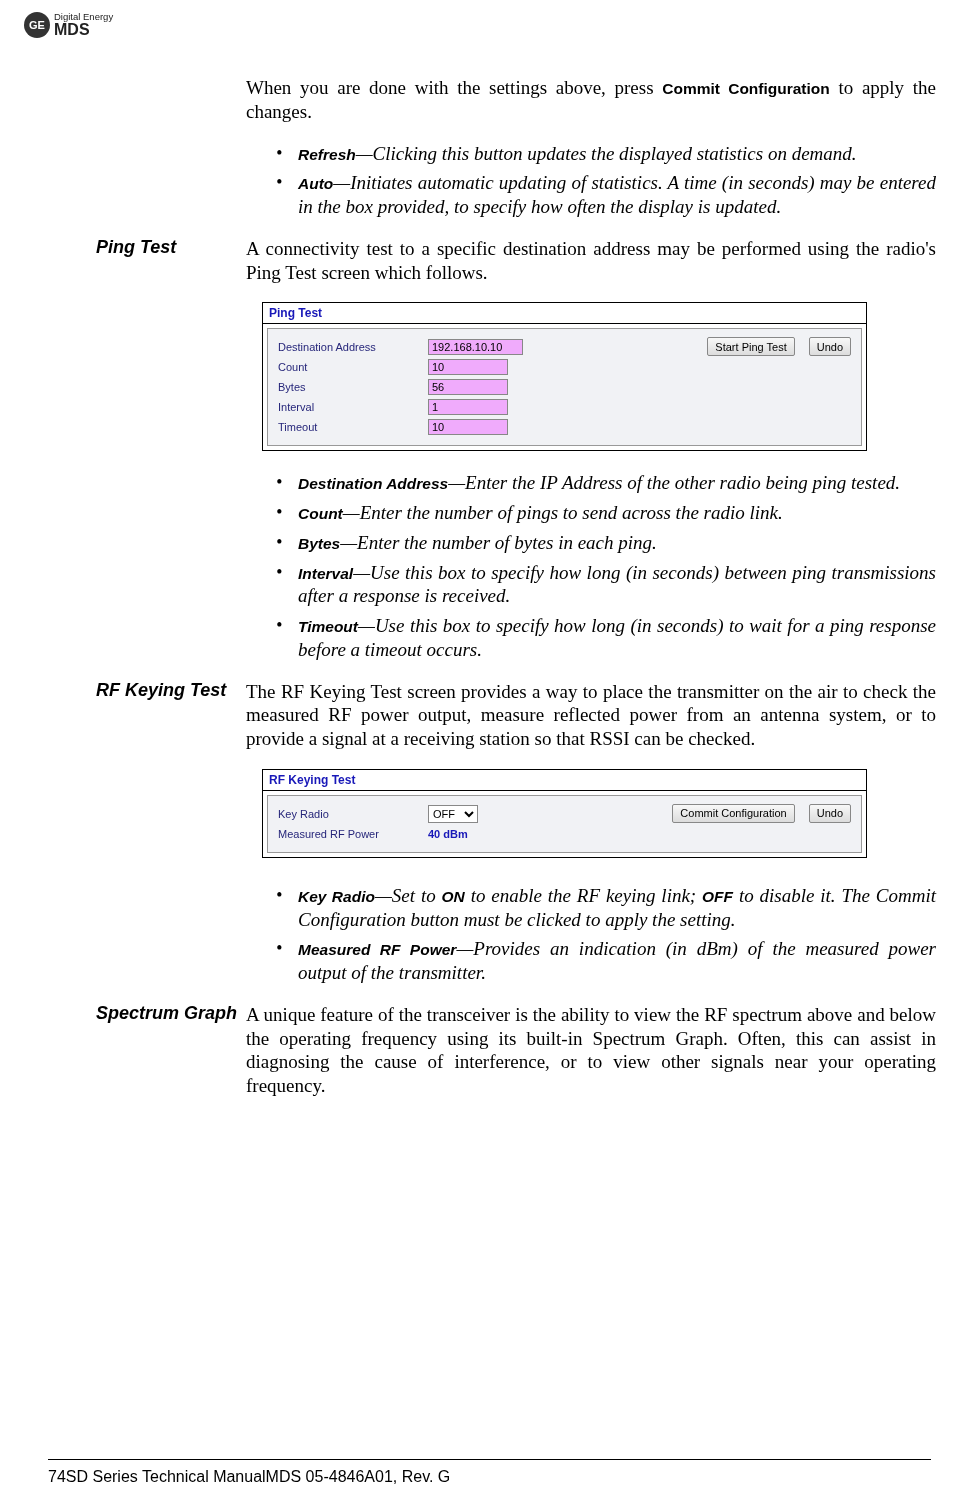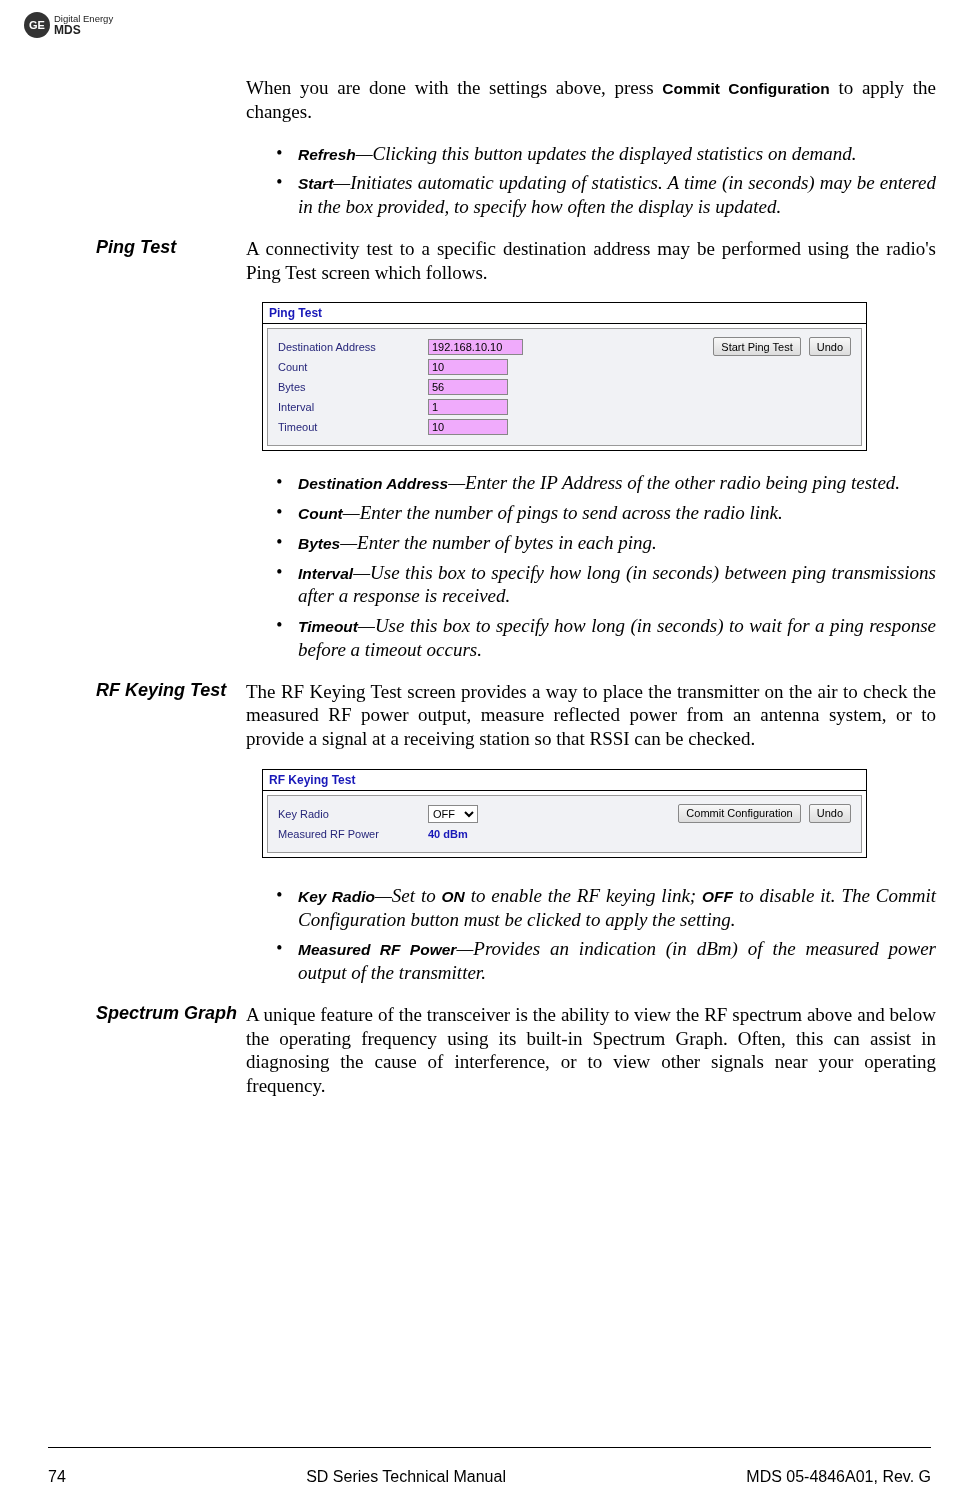--- a/index.html
+++ b/index.html
@@ -40,7 +40,7 @@
     }
     .logo-text .mds {
       font-weight: bold;
-      font-size: 12px;
+      font-size: 16px;
     }
     .content {
       margin-top: 56px;

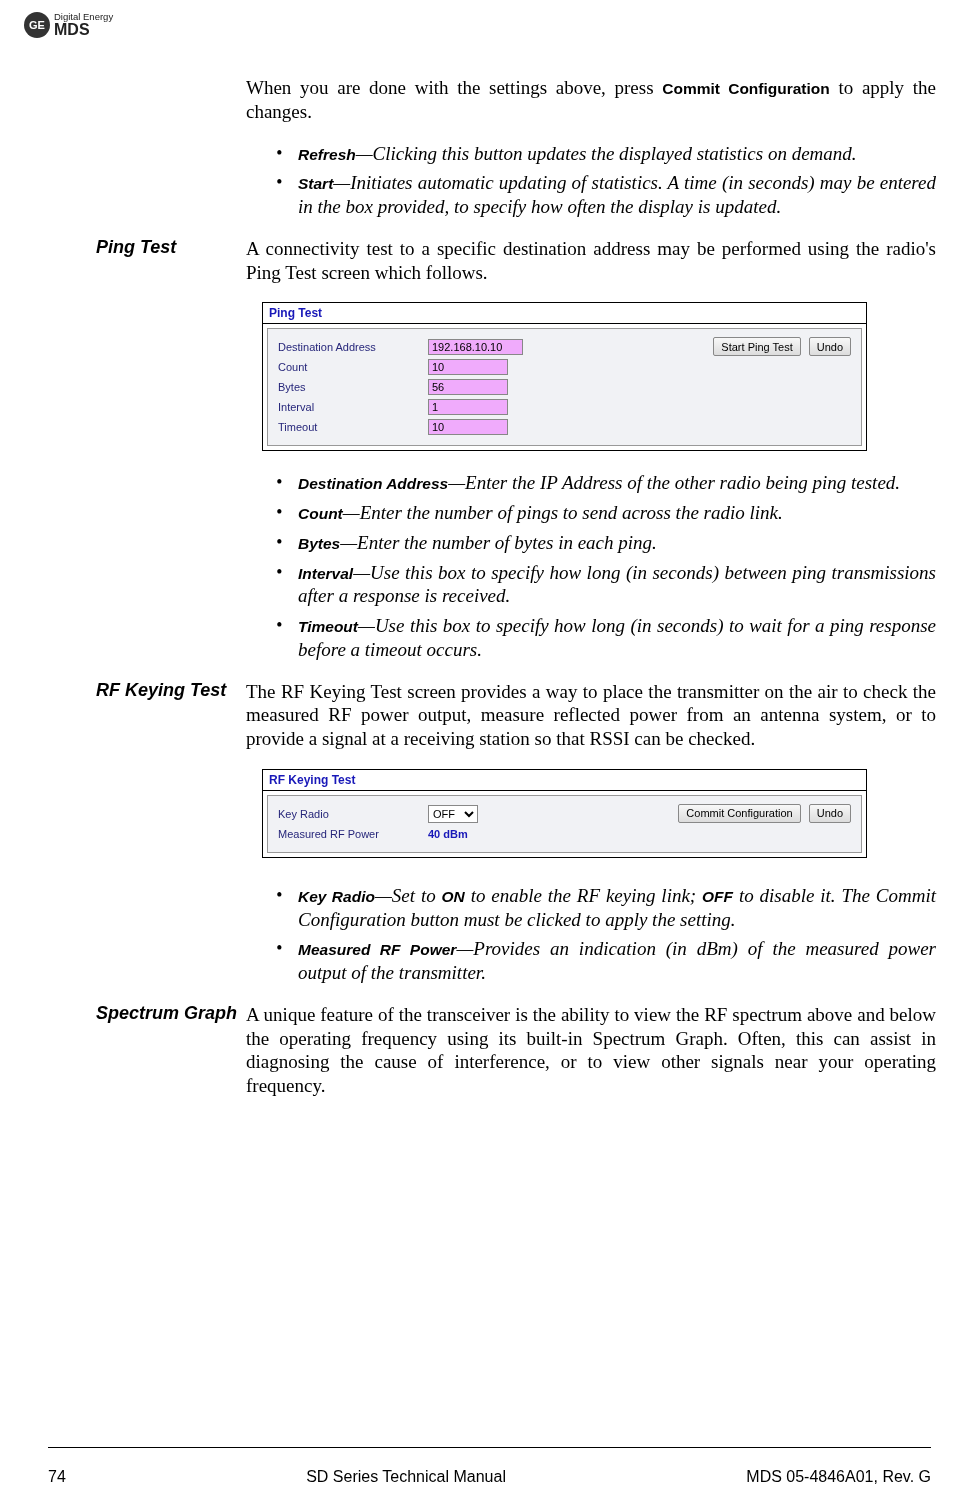--- a/index.html
+++ b/index.html
@@ -197,7 +197,7 @@
 
   <ul class="bullets">
     <li><span class="bold-term-inline">Refresh</span><span>—Clicking this button updates the displayed statistics on demand.</span></li>
-    <li><span class="bold-term-inline">Start</span><span>—Initiates automatic updating of statistics. A time (in seconds) may be entered in the box provided, to specify how often the display is updated.</span></li>
+    <li><span class="bold-term-inline">Auto</span><span>—Initiates automatic updating of statistics. A time (in seconds) may be entered in the box provided, to specify how often the display is updated.</span></li>
   </ul>
 </div>
 

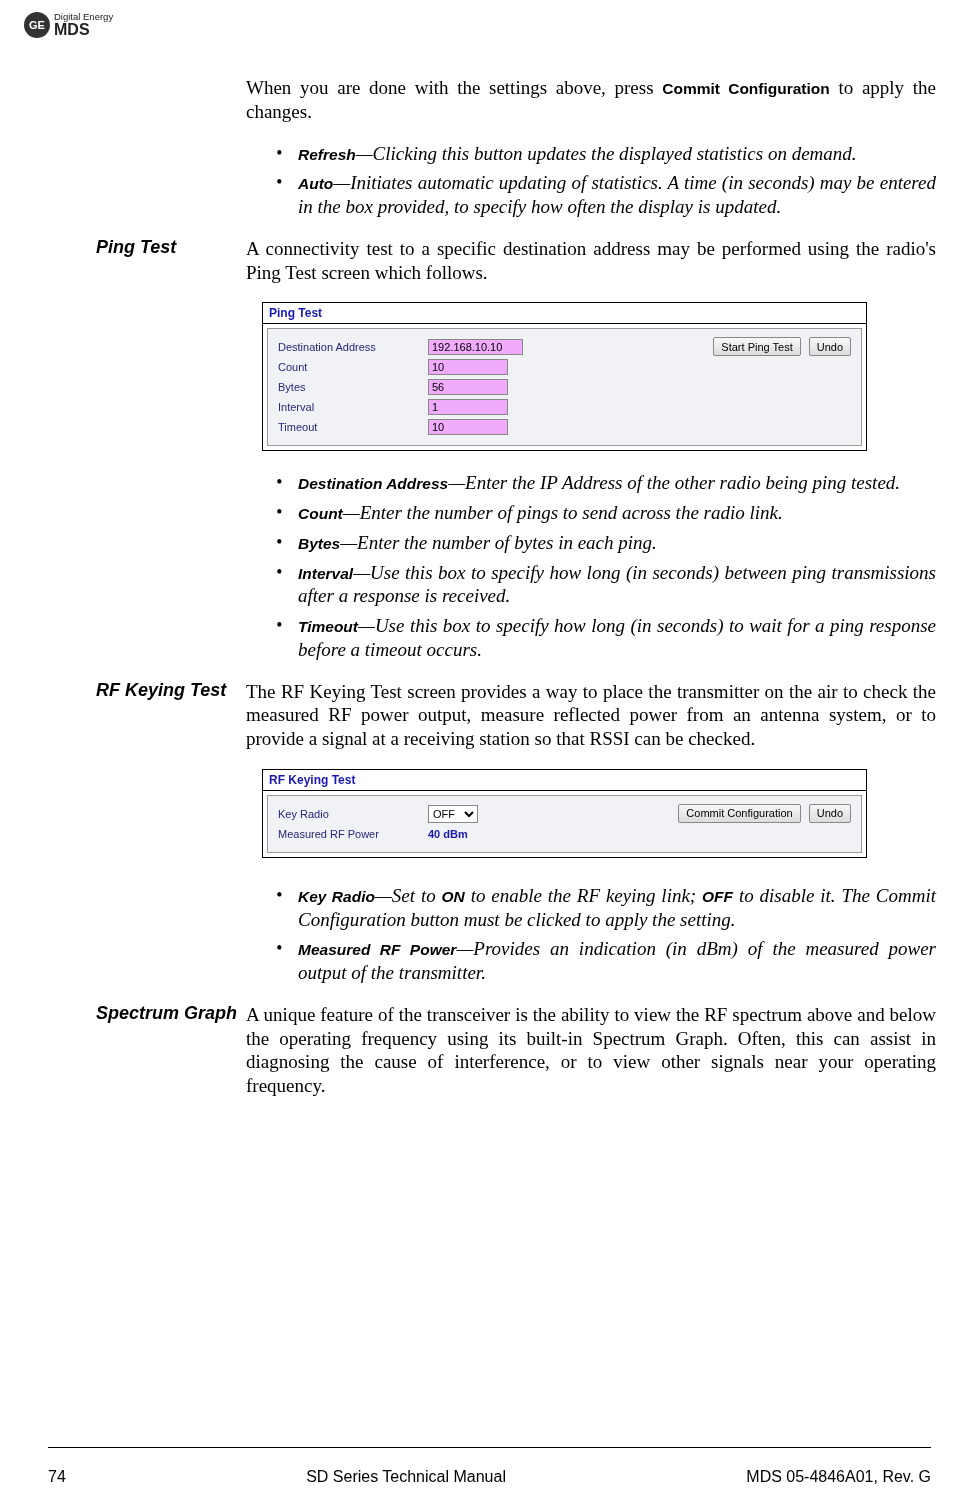--- a/index.html
+++ b/index.html
@@ -136,7 +136,7 @@
       right: 10px;
       top: 8px;
       display: flex;
-      gap: 8px;
+      gap: 14px;
     }
     .win-btn {
       font-family: Arial, sans-serif;

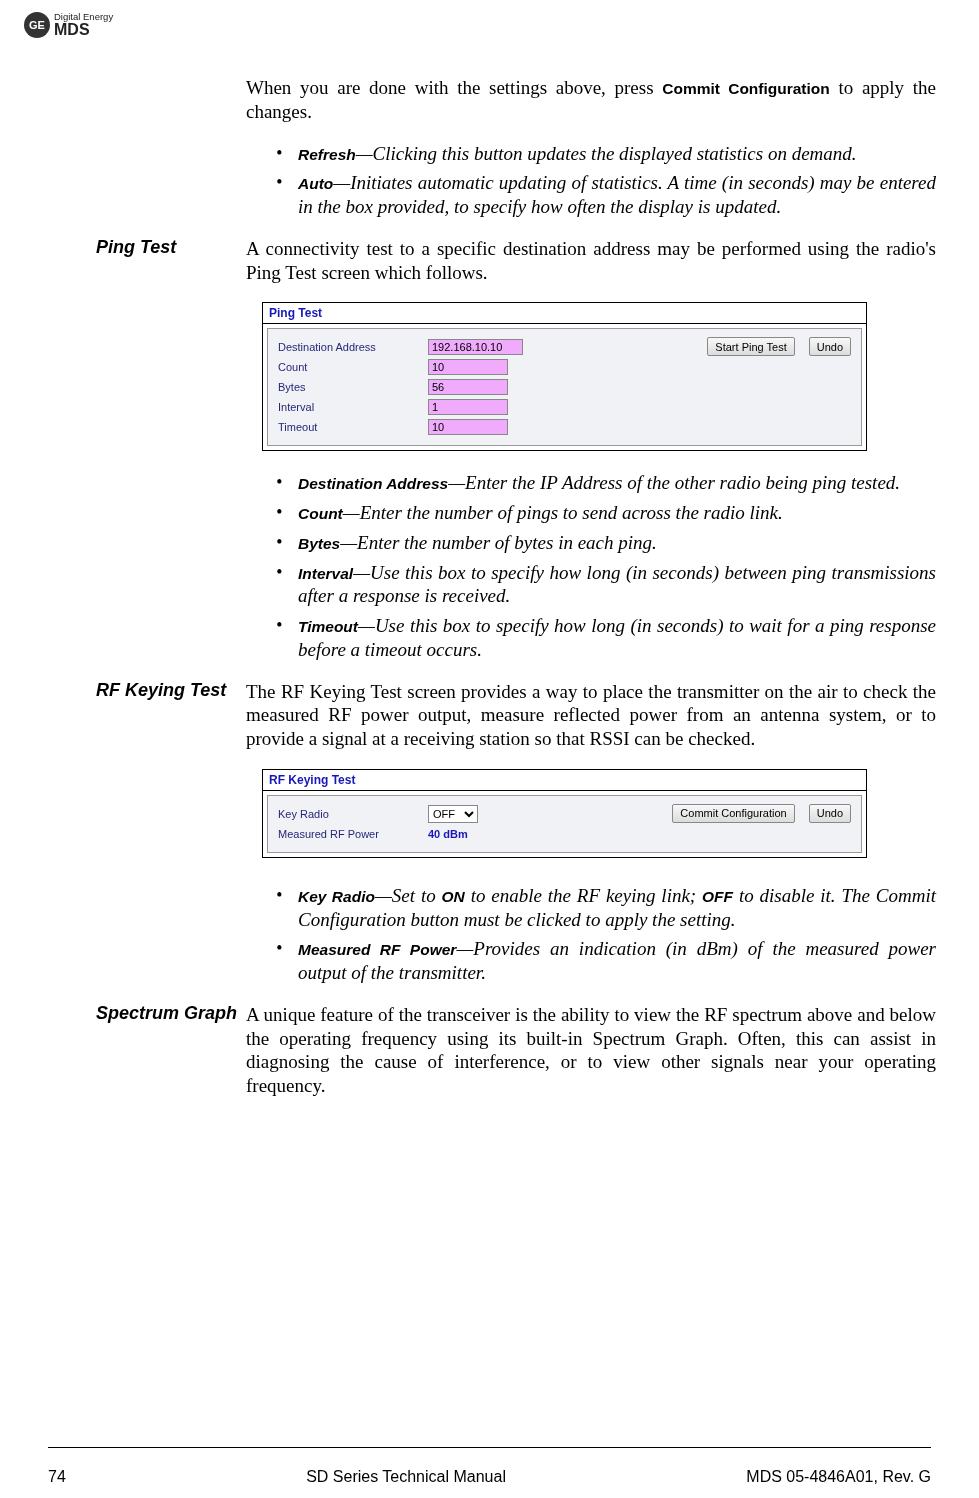--- a/index.html
+++ b/index.html
@@ -170,9 +170,8 @@
       left: 48px;
       right: 48px;
       border-top: 1px solid #000;
-      padding-top: 20px;
-      display: flex;
-      justify-content: space-between;
+      padding-top: 8px;
+      display: flex;
       font-family: Arial, sans-serif;
       font-size: 16px;
     }

